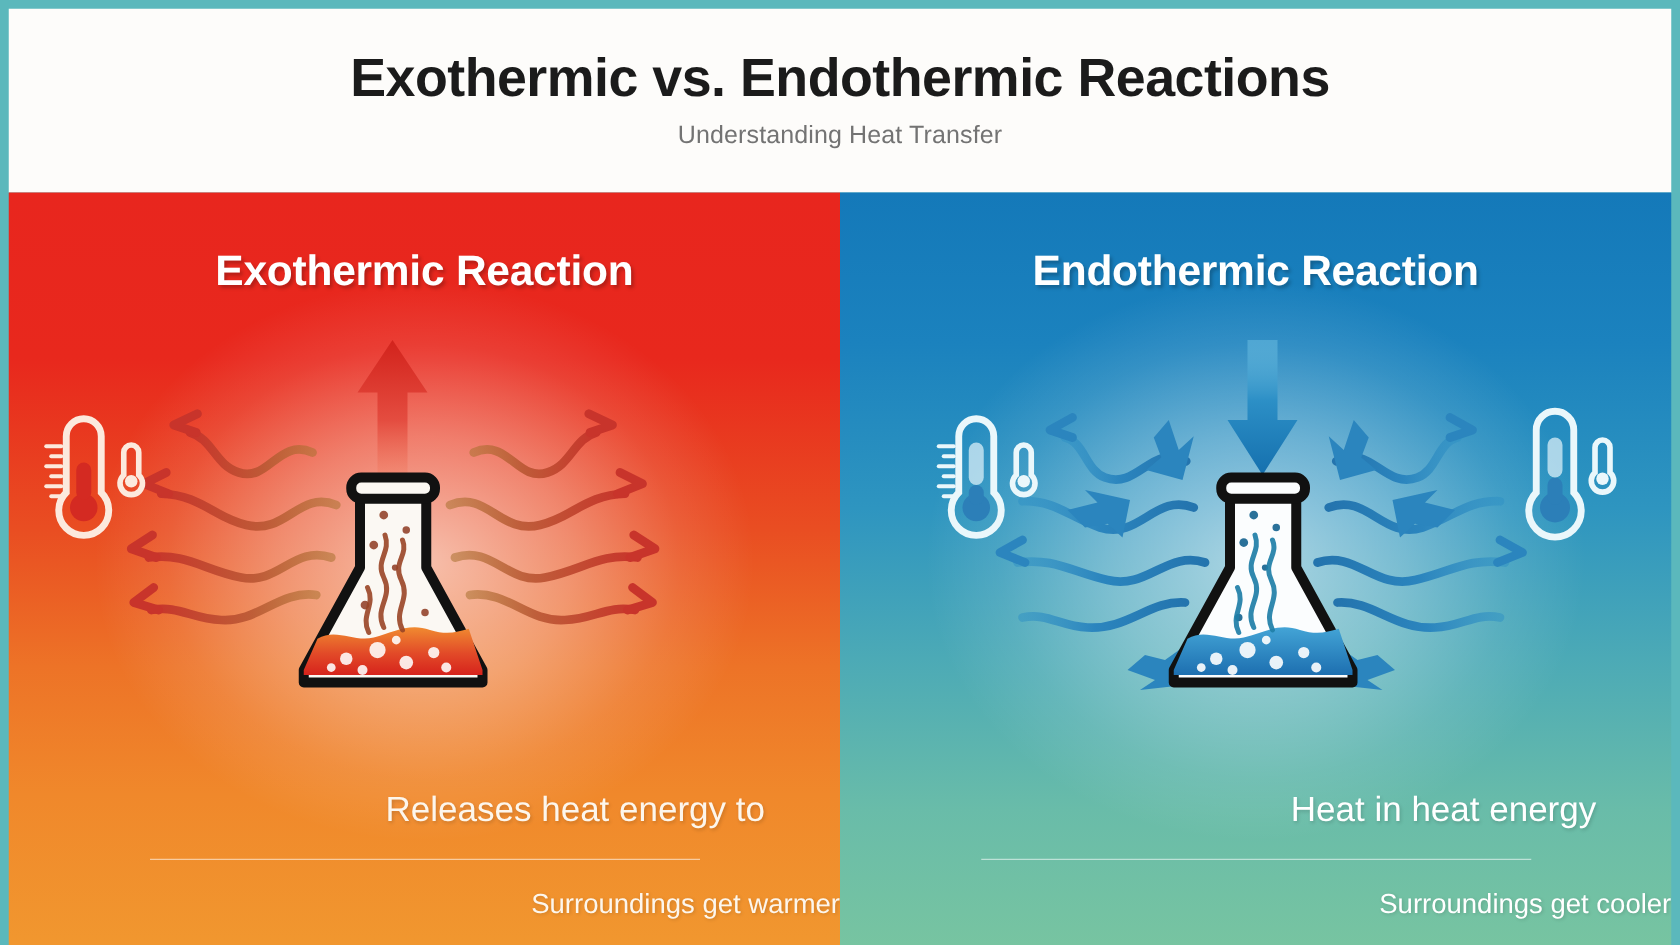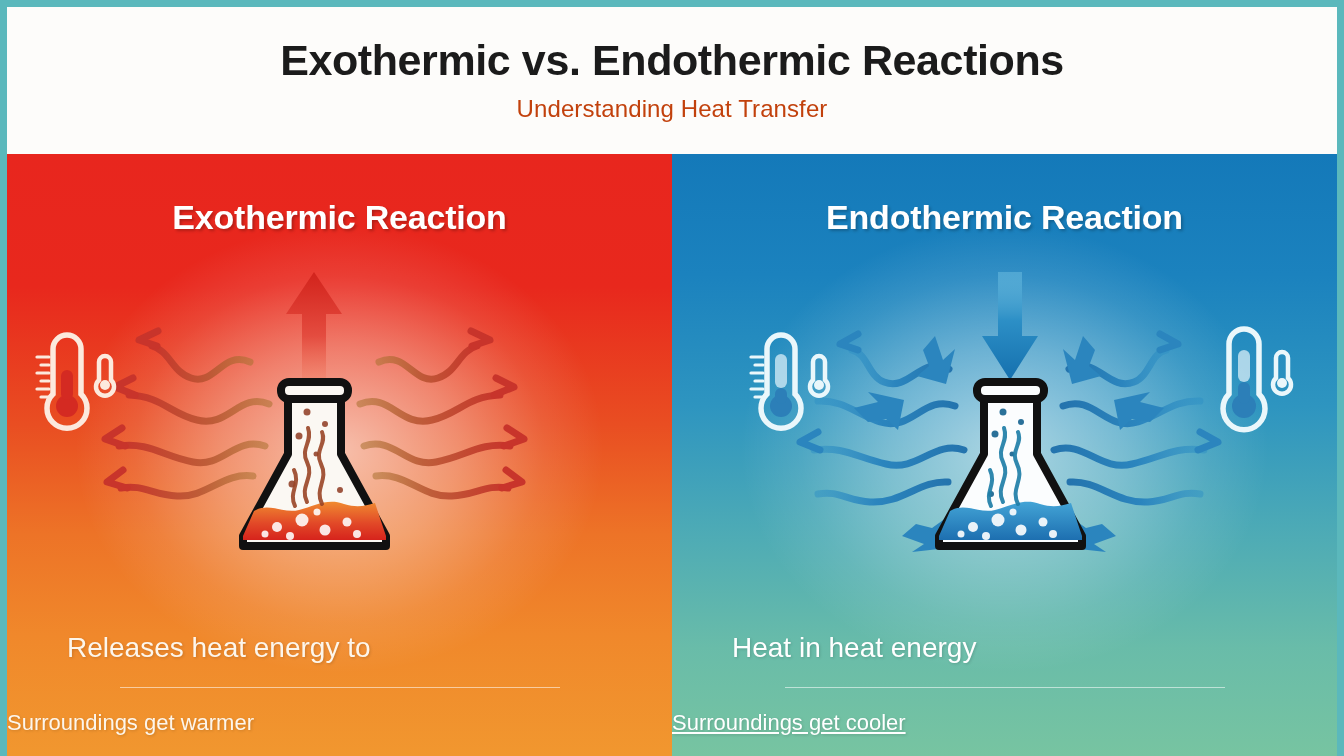--- a/index.html
+++ b/index.html
@@ -38,9 +38,9 @@
     white-space:nowrap;
   }
   #subtitle {
-    font-size:24px;
+    font-size:20px;
     font-weight:400;
-    color:#c2410c;
+    color:#737373;
     margin-top:11px;
     letter-spacing:0.1px;
     white-space:nowrap;

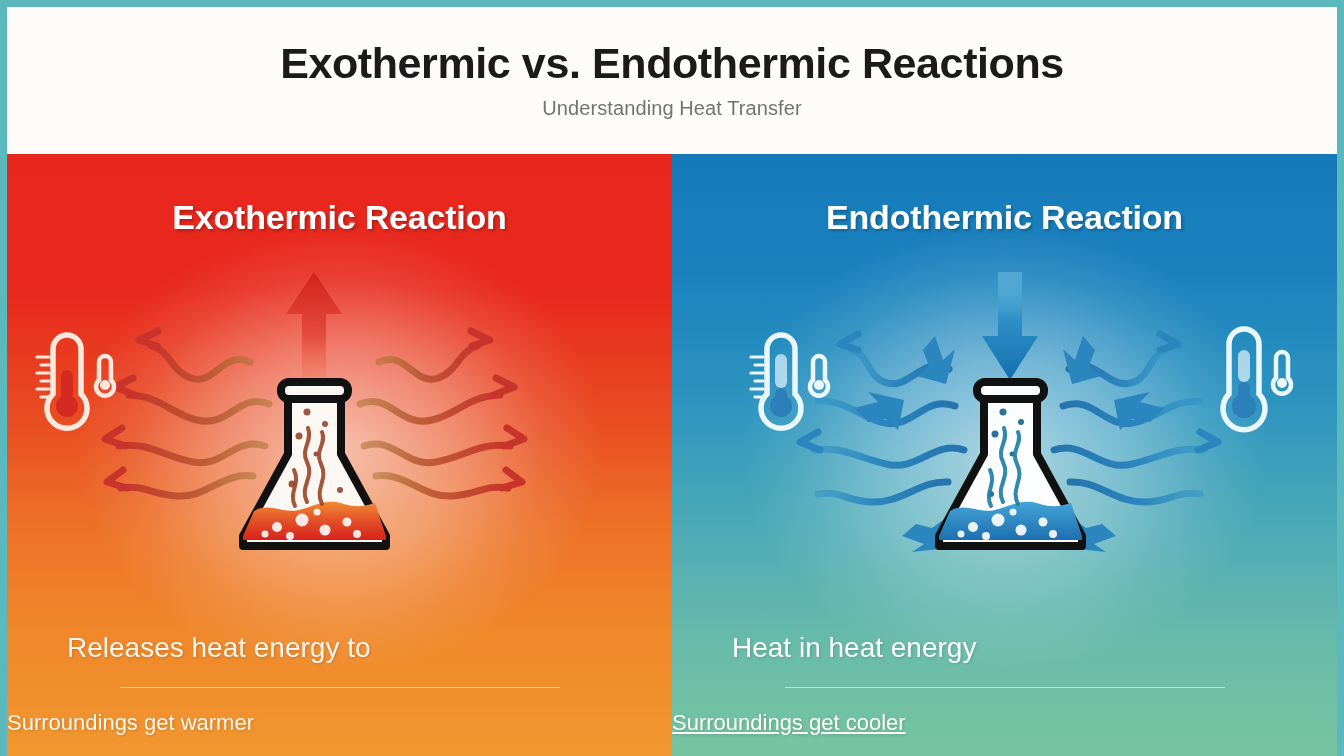--- a/index.html
+++ b/index.html
@@ -103,7 +103,7 @@
     position:absolute;
     left:0; bottom:0; width:100%;
     z-index:7;
-    text-align:left;
+    text-align:right;
     padding-bottom:20px;
   }
   .desc-main {

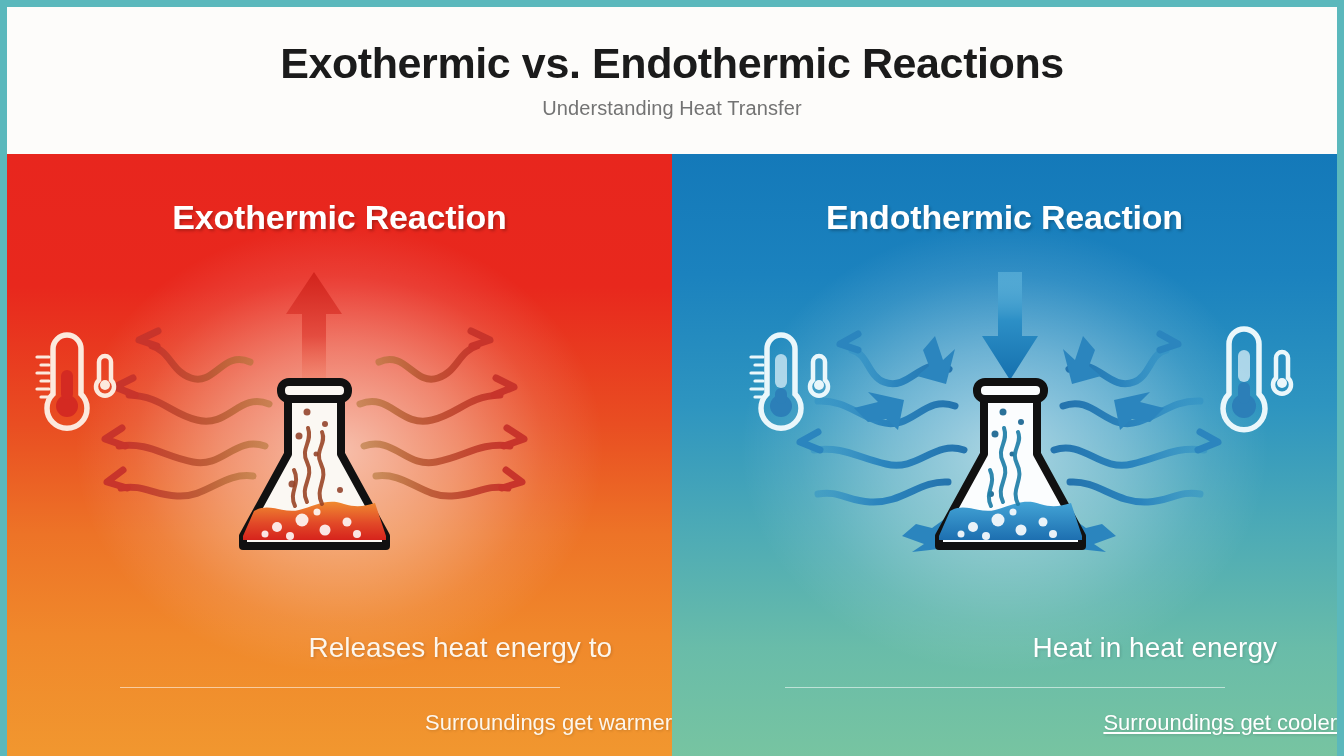--- a/index.html
+++ b/index.html
@@ -126,7 +126,7 @@
     margin-top:22px;
     text-shadow:1px 1px 3px rgba(0,0,0,0.16);
   }
-  #panel-endo .desc-sub { color:#FFFFFF;text-decoration:underline; }
+  #panel-endo .desc-sub { color:#FFFFFF; }
 </style>
 </head>
 <body>

